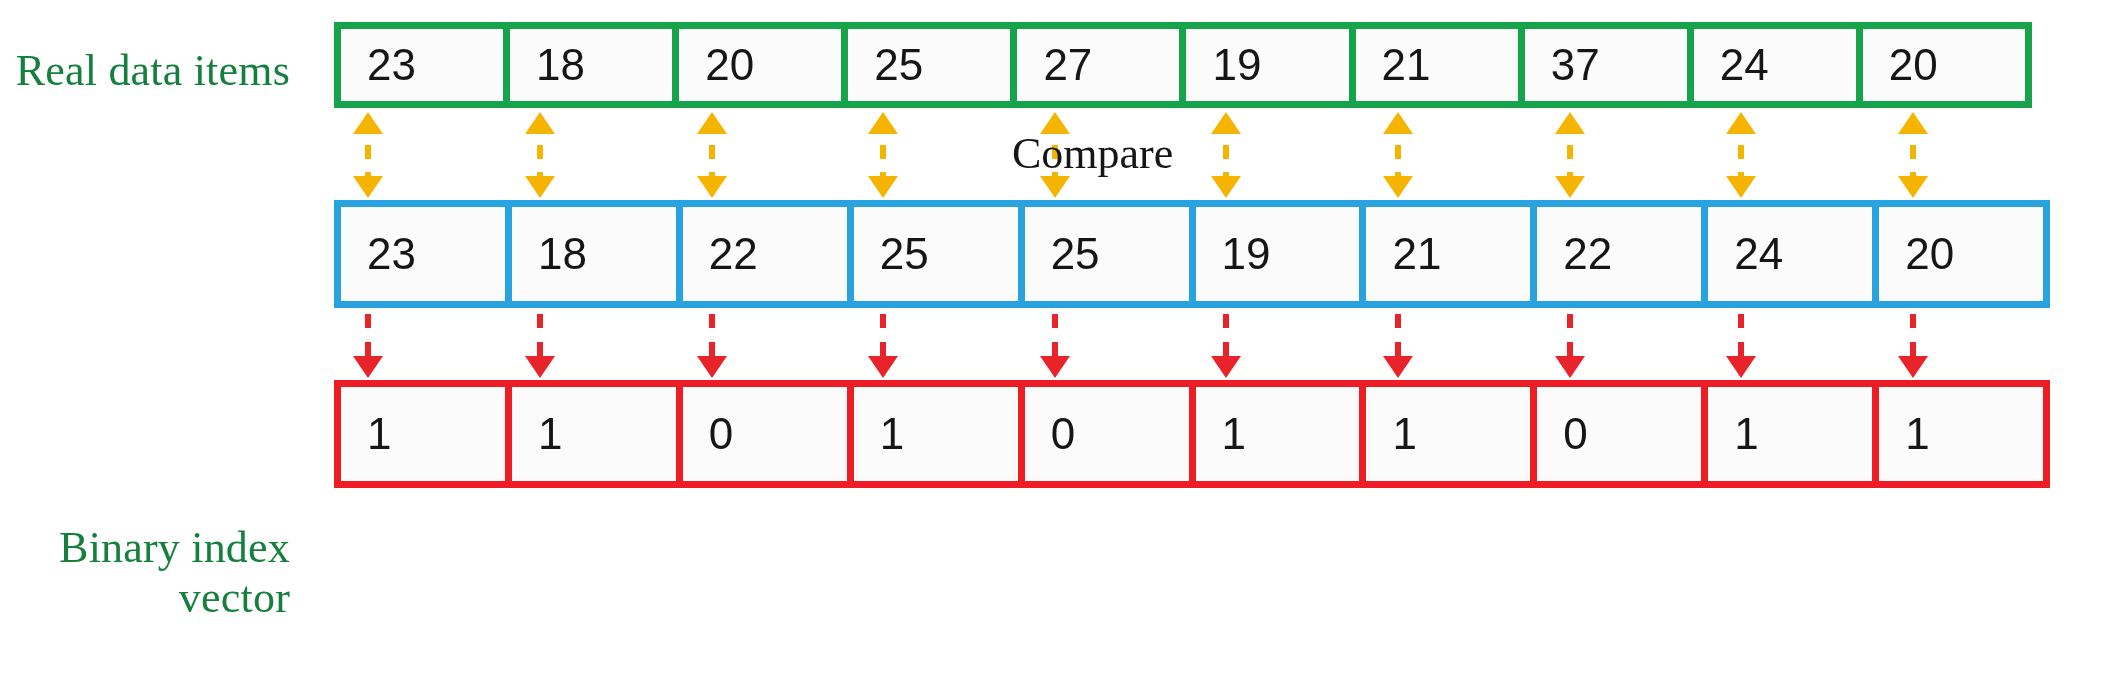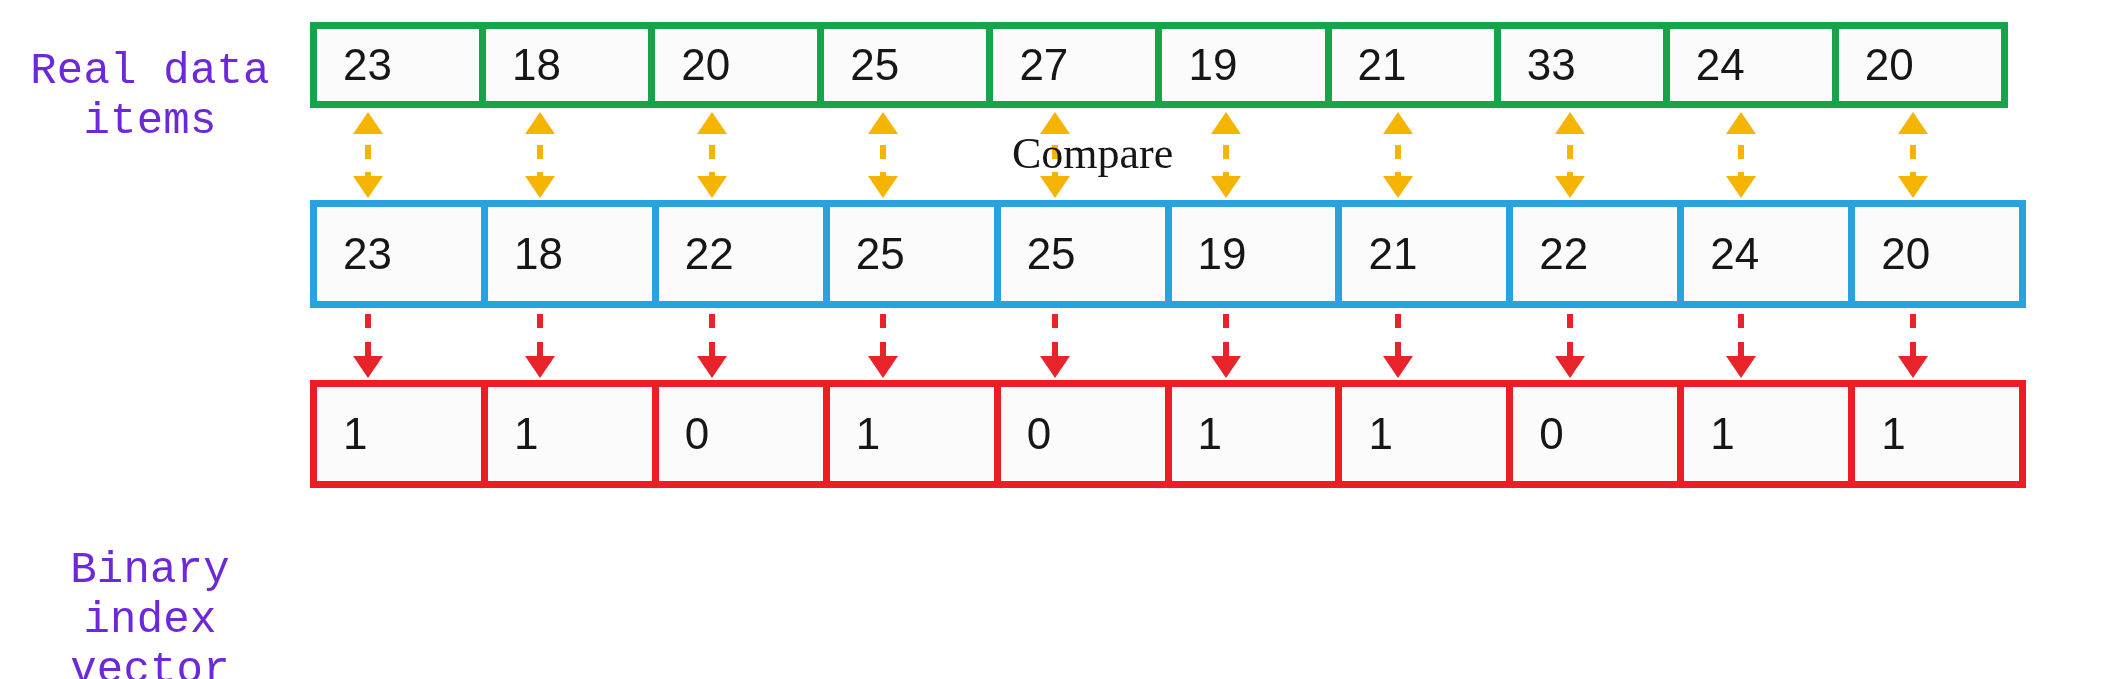--- a/index.html
+++ b/index.html
@@ -26,11 +26,11 @@
   .row-label {
     position: absolute;
     right: 2020px;          
-    text-align: center;
-    color: #6d28d9;
+    text-align: right;
+    color: #15803d;
     font-size: 44px;
     line-height: 1.14;
-    font-family: Liberation Mono, monospace;
+    font-family: Liberation Serif, serif;
     white-space: pre-line;
     letter-spacing: 0.2px;
   }

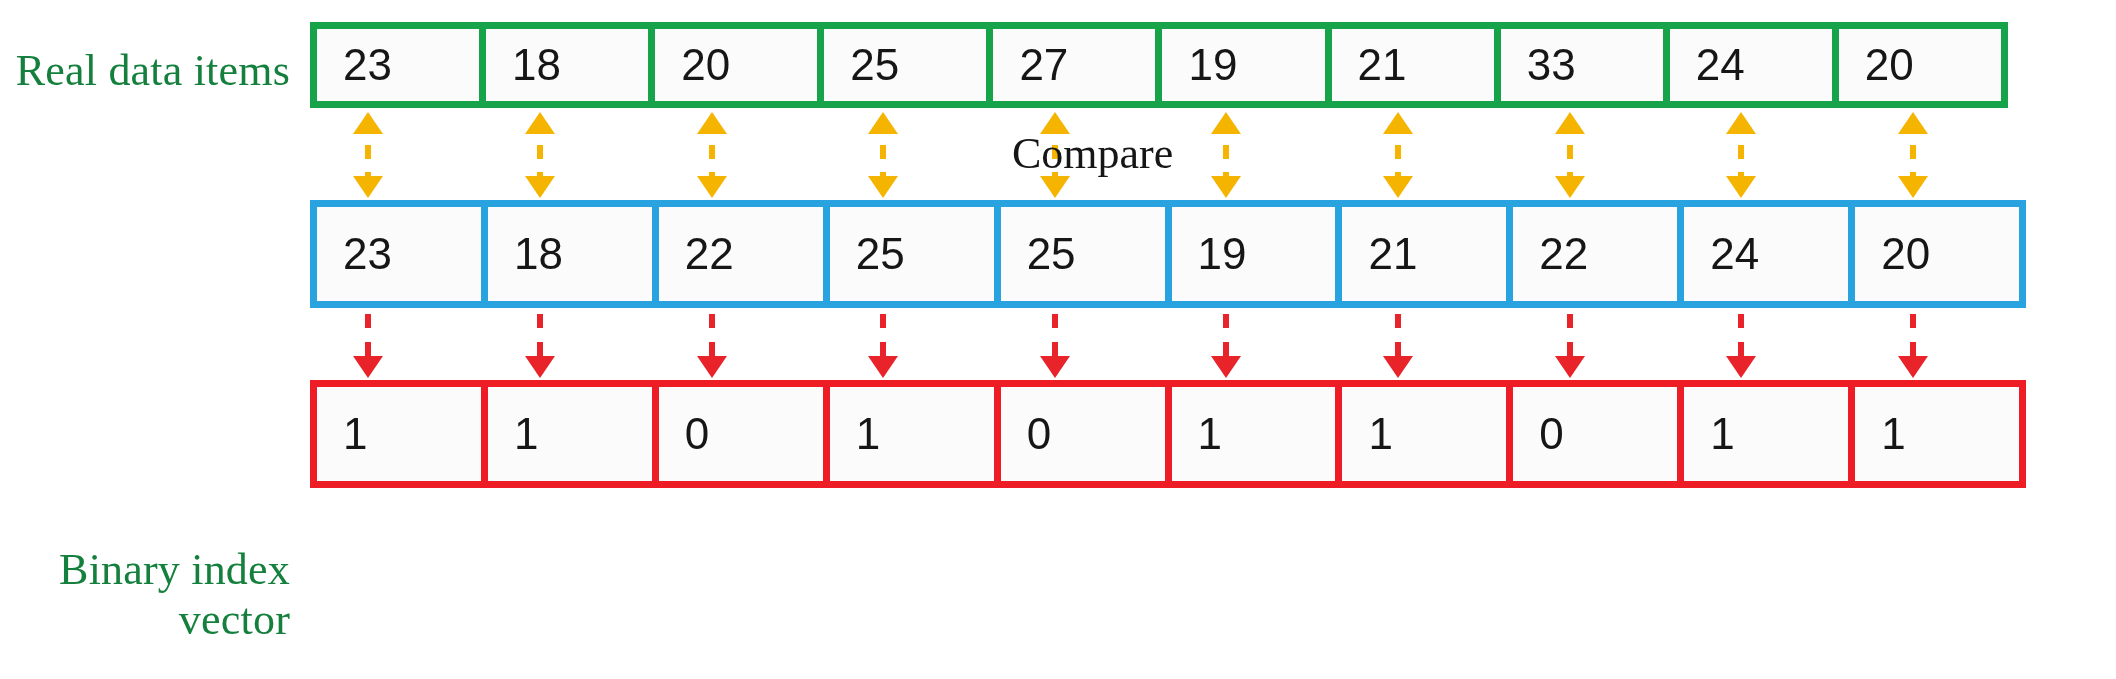--- a/index.html
+++ b/index.html
@@ -56,6 +56,7 @@
     display: flex;
     box-sizing: border-box;
     background: #fbfbfb;
+    margin-left: 24px;
   }
   .strip .cell {
     flex: 1 1 0;

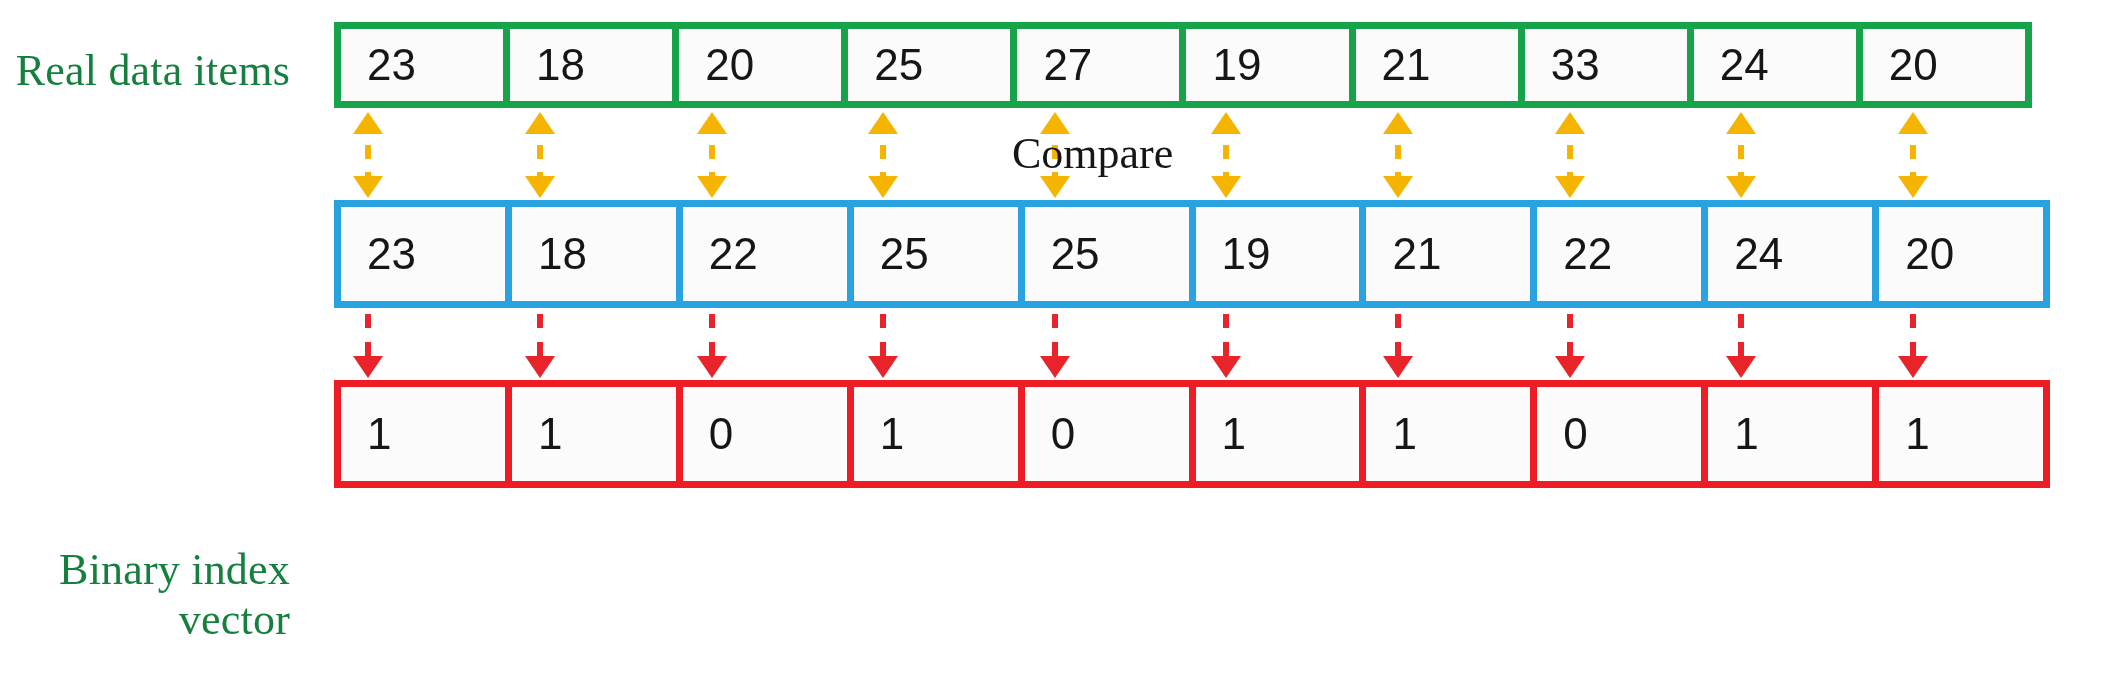--- a/index.html
+++ b/index.html
@@ -143,7 +143,7 @@
     <div class="cell">27</div>
     <div class="cell">19</div>
     <div class="cell">21</div>
-    <div class="cell">33</div>
+    <div class="cell">37</div>
     <div class="cell">24</div>
     <div class="cell">20</div>
   </div>

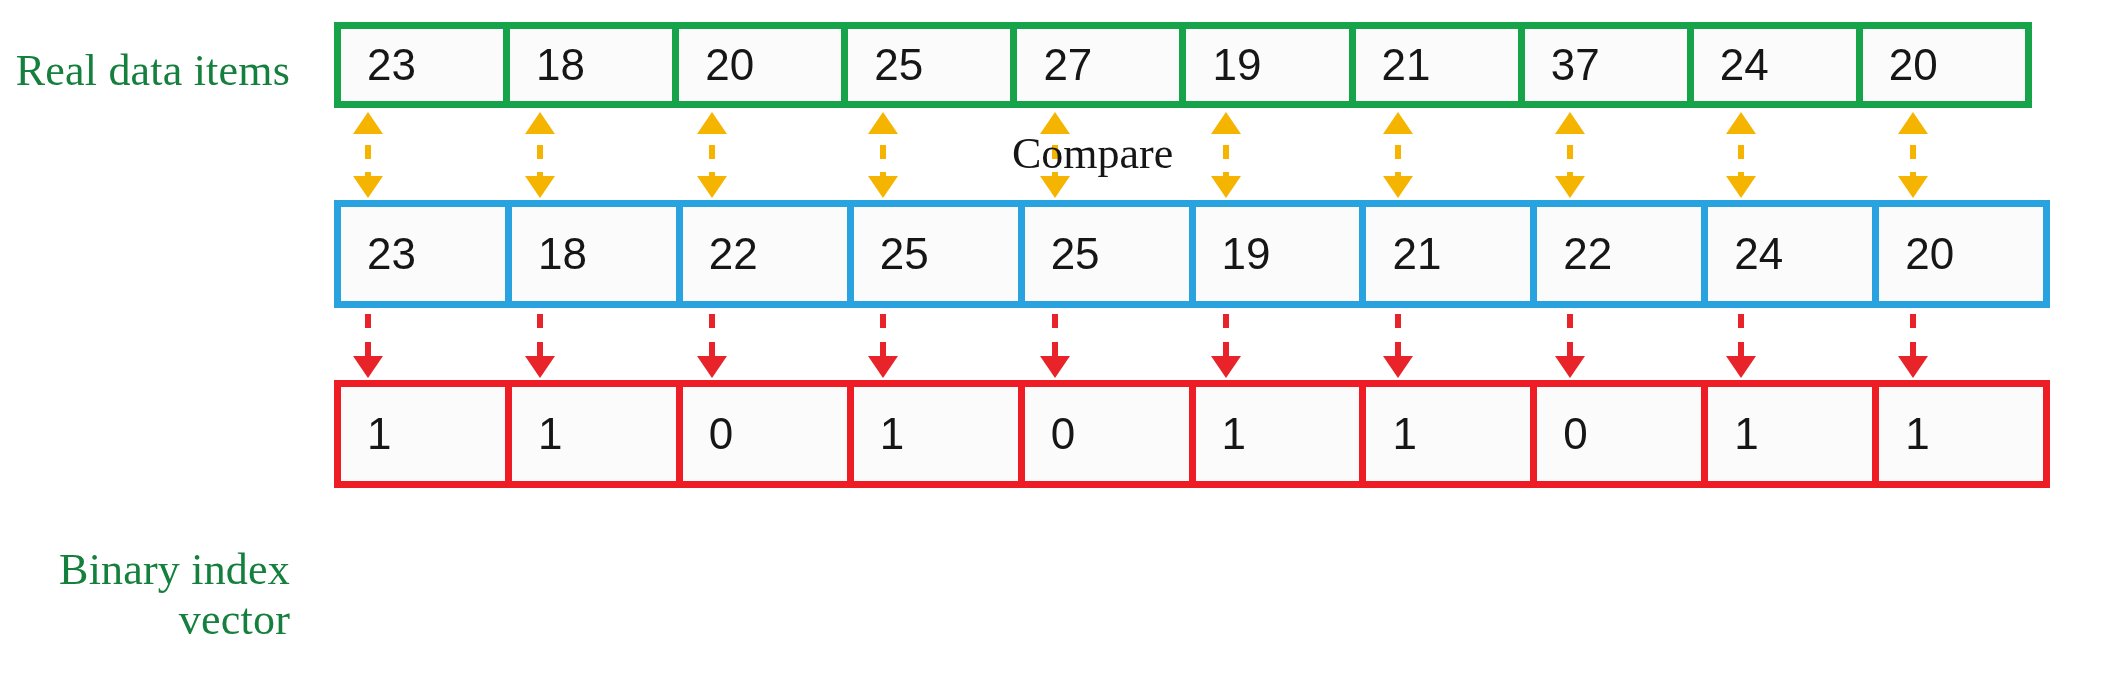--- a/index.html
+++ b/index.html
@@ -47,7 +47,7 @@
   .label-bin {
     left: 10px;
     width: 280px;
-    top: 545px;
+    top: 523px;
   }
 
   

